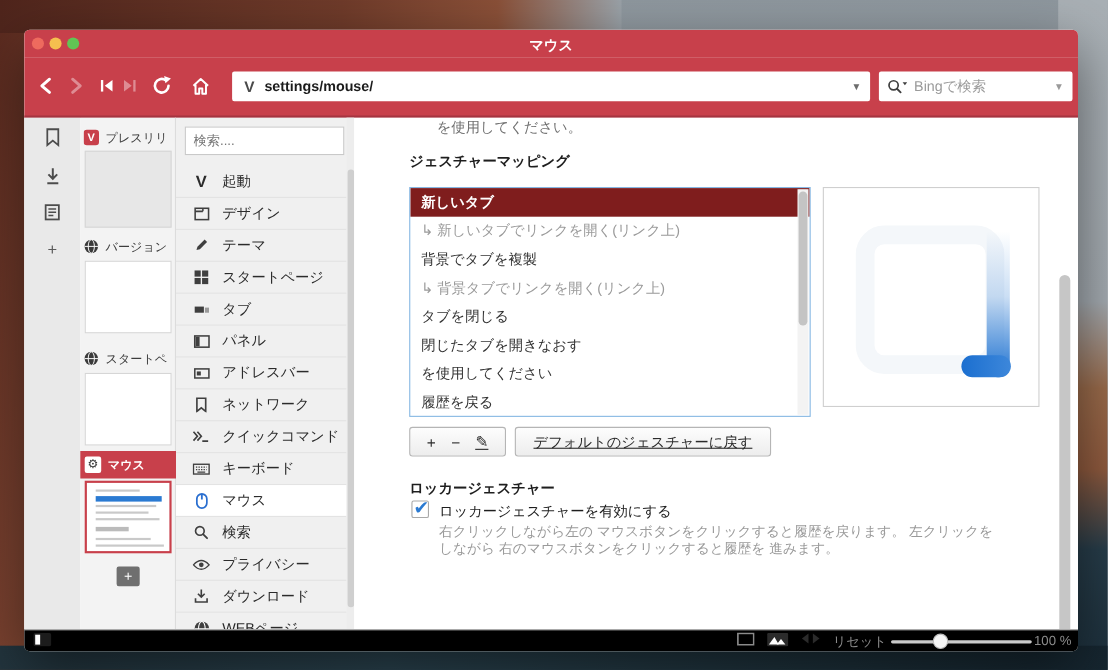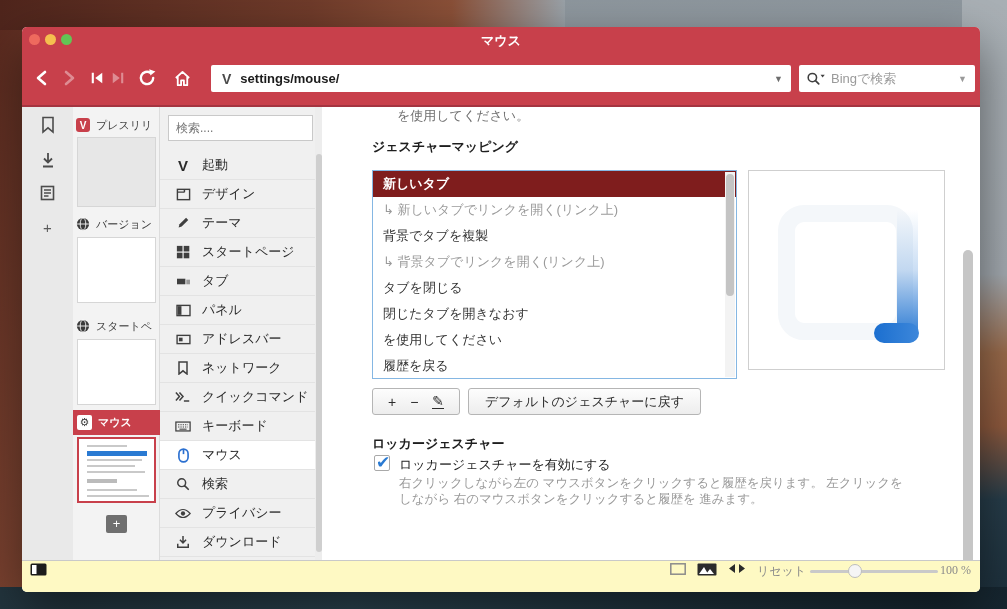--- a/index.html
+++ b/index.html
@@ -86,7 +86,7 @@
     font-size:13px; color:#2b2b2b; display:flex; align-items:center; justify-content:center; font-family:inherit; }
   .btn-group { width:88px; gap:14px; }
   .btn-group span { font-size:14px; color:#2b2b2b; }
-  .btn-restore { padding:0 16px; }
+  .btn-restore { padding:0 16px;text-decoration:underline; }
   .edit-glyph { border-bottom:1.5px solid #2b2b2b; line-height:13px; }
   .rocker-head { top:328px; }
   .checkrow { position:absolute; left:52px; top:348px; display:flex; align-items:flex-start; gap:9px; }

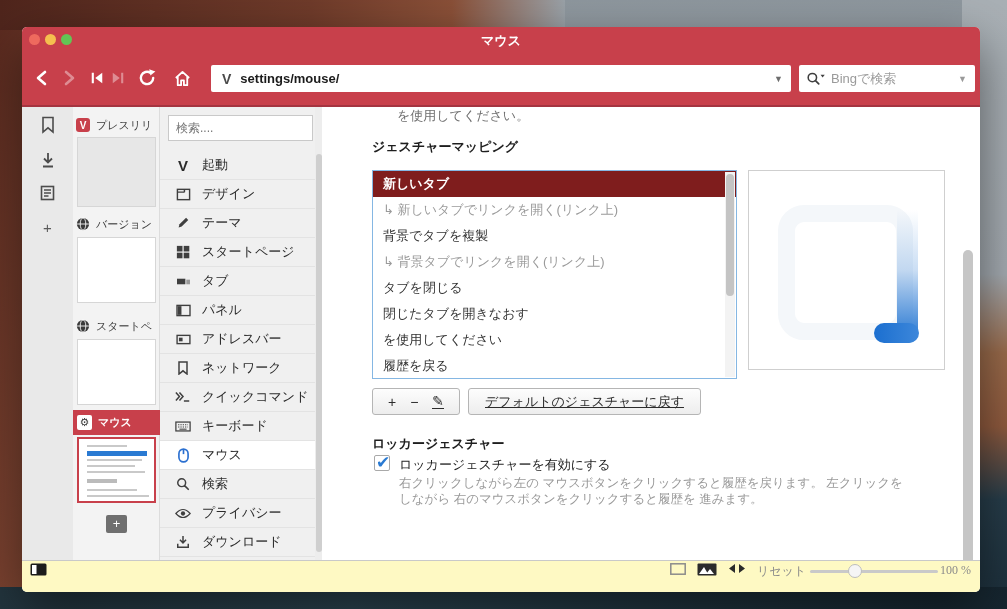--- a/index.html
+++ b/index.html
@@ -98,7 +98,7 @@
   .pagescroll-thumb { position:absolute; left:0; top:80px; width:10px; height:347px; background:#c6c6c6; border-radius:5px; }
 
   
-  .statusbar { position:absolute; left:0; bottom:0; width:100%; height:32px; background:#fef9c3; border-top:1px solid #c9c9c9;font-family:Liberation Serif, serif; }
+  .statusbar { position:absolute; left:0; bottom:0; width:100%; height:20px; background:#000000; border-top:1px solid #c9c9c9; }
   .sb-item { position:absolute; top:2px; display:flex; align-items:center; }
   .sb-reset { font-size:12px; color:#8b8b8b; }
   .slider-track { position:absolute; left:788px; top:9px; width:128px; height:3px; background:#c9c9c9; border-radius:2px; }

